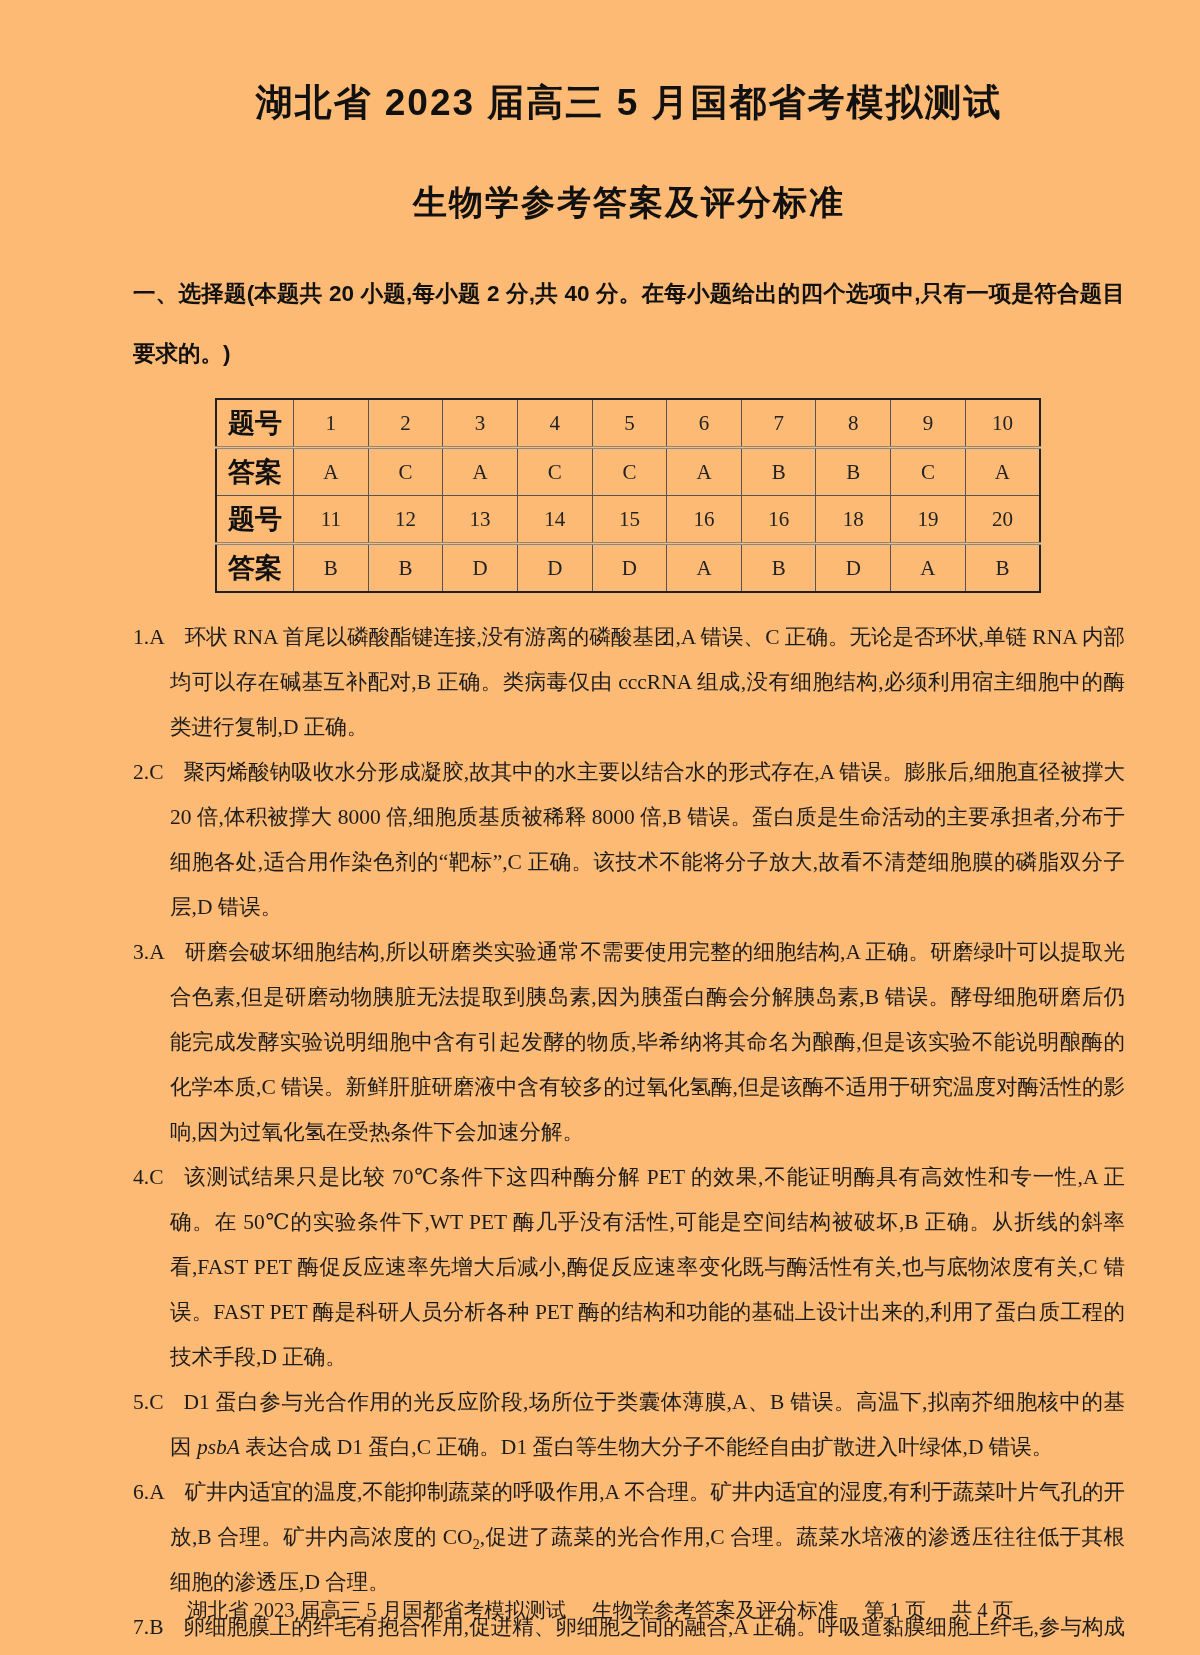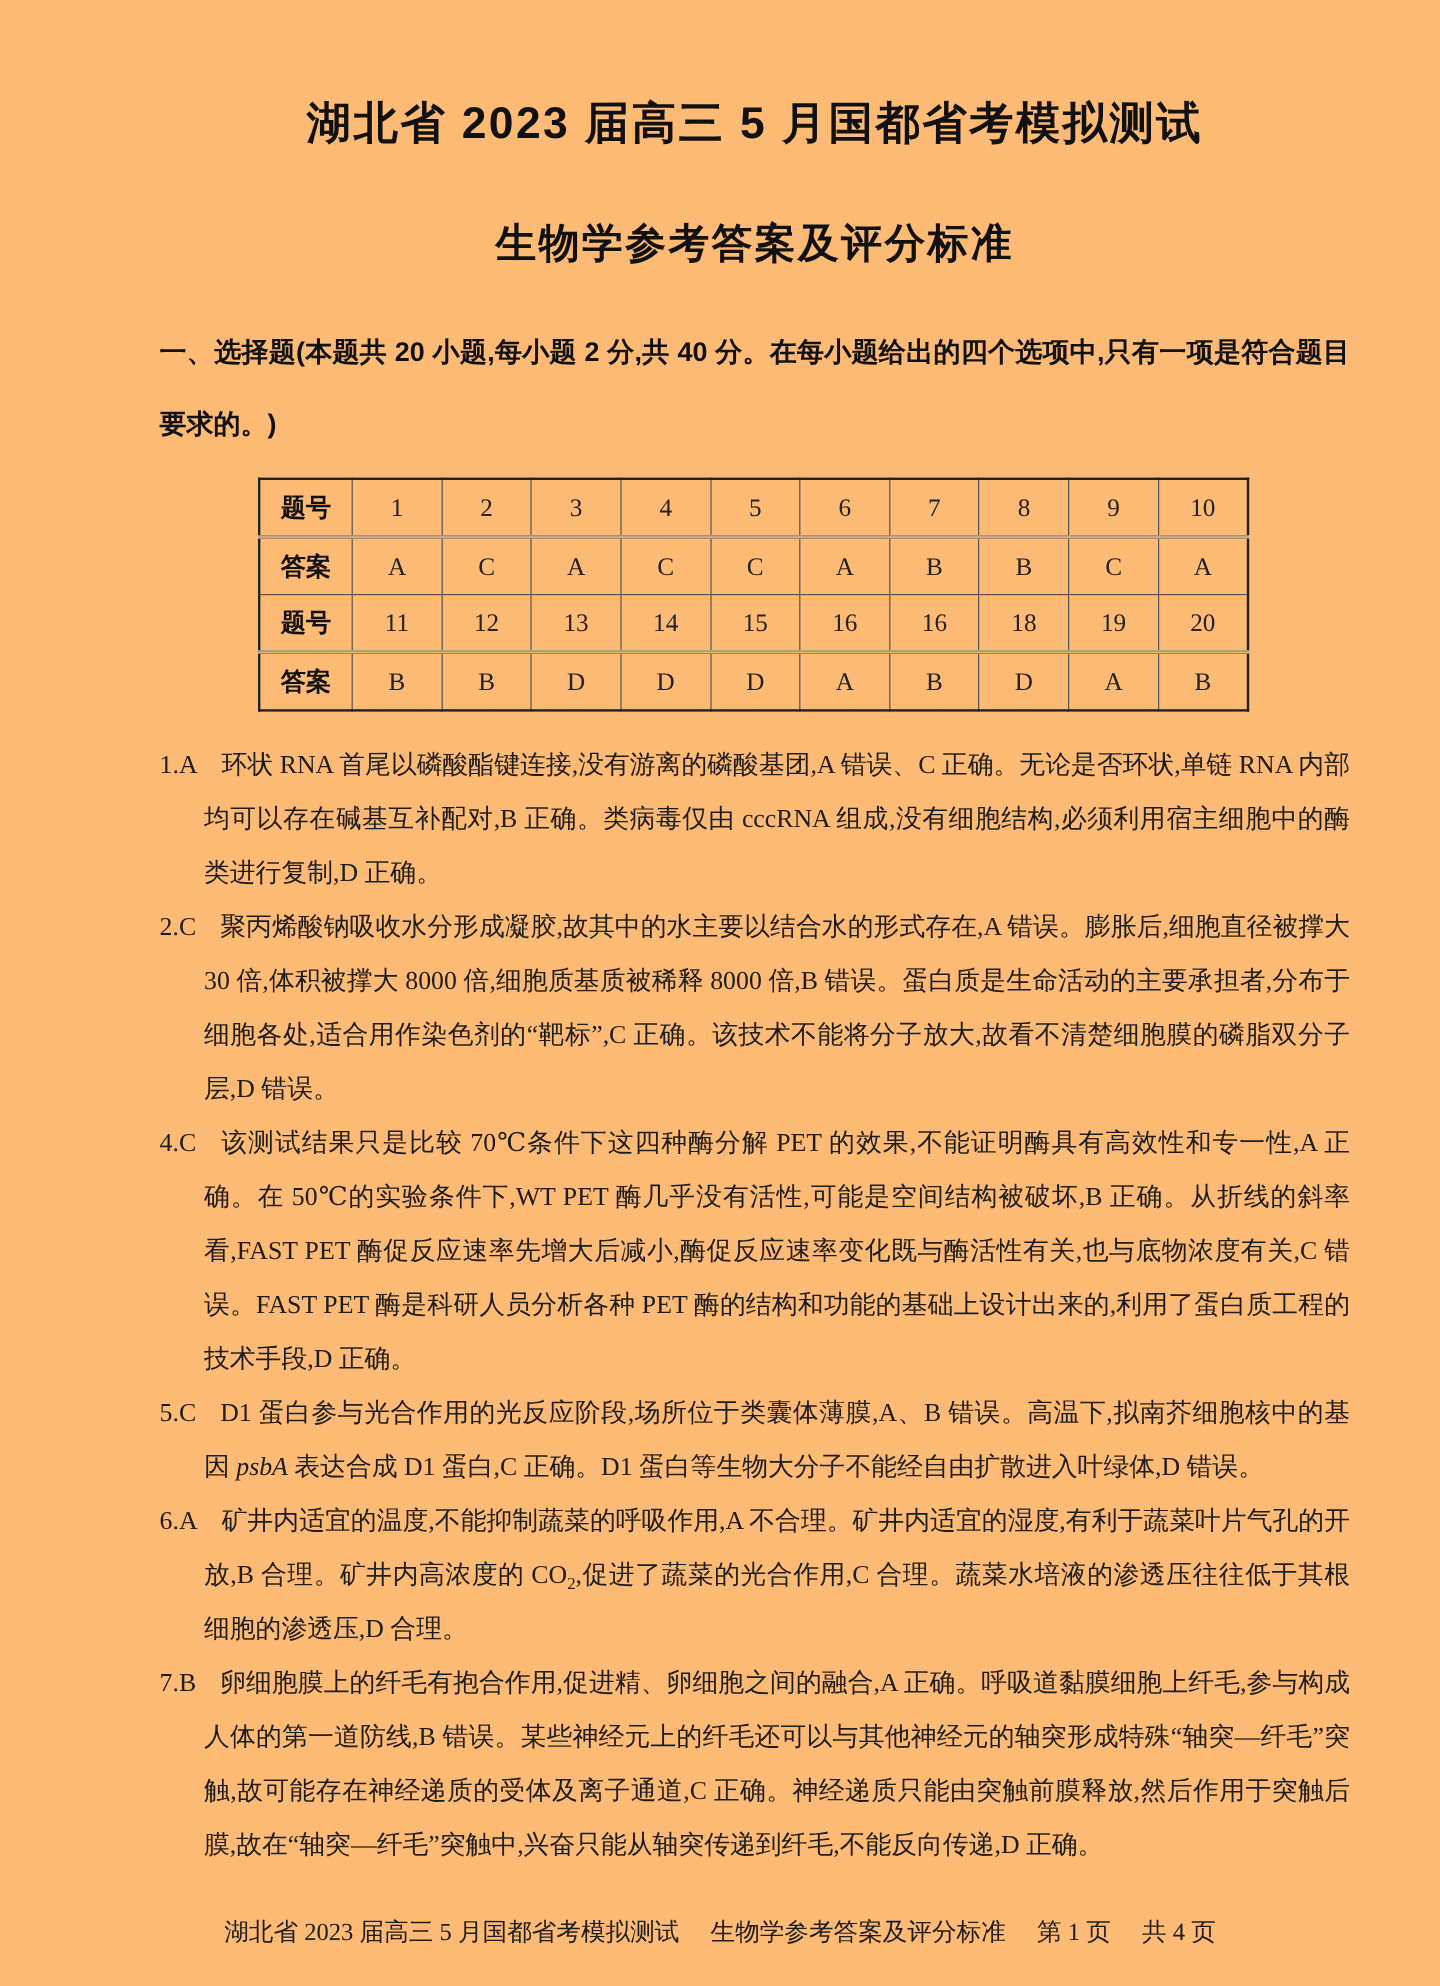--- a/index.html
+++ b/index.html
@@ -57,7 +57,7 @@
     width:76px;
     font-family:"Liberation Sans","DejaVu Sans",sans-serif;
     font-weight:bold;
-    font-size:21px;
+    font-size:27px;
     color:#111;
   }
   table.answers td{

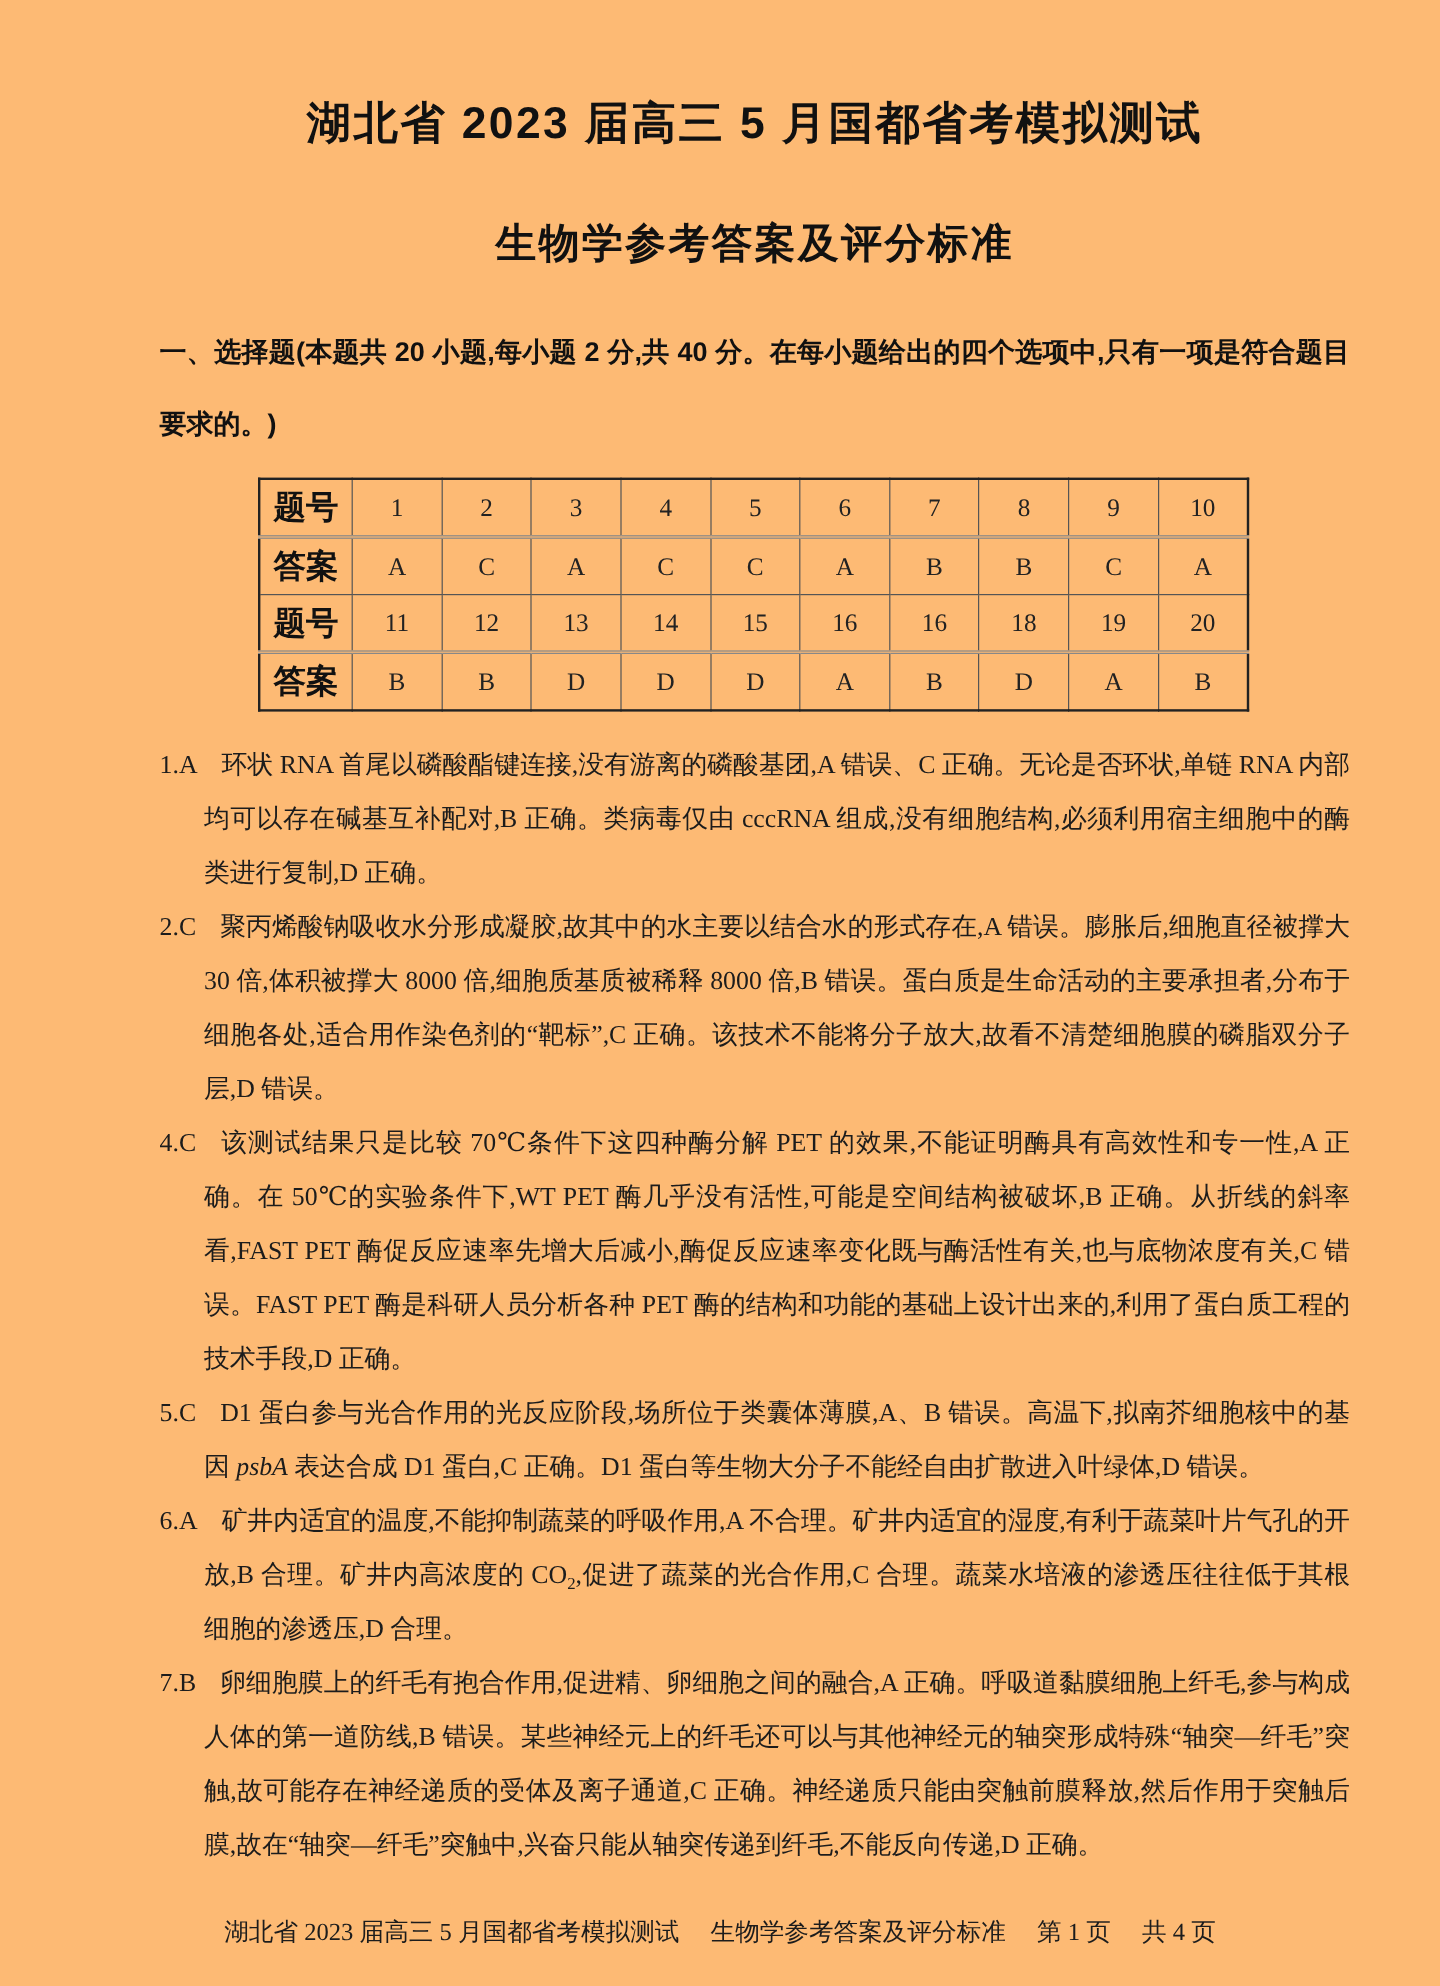--- a/index.html
+++ b/index.html
@@ -179,7 +179,7 @@
 
     <div class="explanations">
         <div class="expl-item"><span class="expl-prefix">1.A</span><span>环状 RNA 首尾以磷酸酯键连接,没有游离的磷酸基团,A 错误、C 正确。无论是否环状,单链 RNA 内部均可以存在碱基互补配对,B 正确。类病毒仅由 cccRNA 组成,没有细胞结构,必须利用宿主细胞中的酶类进行复制,D 正确。</span></div>
-        <div class="expl-item"><span class="expl-prefix">2.C</span><span>聚丙烯酸钠吸收水分形成凝胶,故其中的水主要以结合水的形式存在,A 错误。膨胀后,细胞直径被撑大 30 倍,体积被撑大 8000 倍,细胞质基质被稀释 8000 倍,B 错误。蛋白质是生命活动的主要承担者,分布于细胞各处,适合用作染色剂的“靶标”,C 正确。该技术不能将分子放大,故看不清楚细胞膜的磷脂双分子层,D 错误。</span></div>
+        <div class="expl-item"><span class="expl-prefix">2.C</span><span>聚丙烯酸钠吸收水分形成凝胶,故其中的水主要以结合水的形式存在,A 错误。膨胀后,细胞直径被撑大 20 倍,体积被撑大 8000 倍,细胞质基质被稀释 8000 倍,B 错误。蛋白质是生命活动的主要承担者,分布于细胞各处,适合用作染色剂的“靶标”,C 正确。该技术不能将分子放大,故看不清楚细胞膜的磷脂双分子层,D 错误。</span></div>
         <div class="expl-item"><span class="expl-prefix">4.C</span><span>该测试结果只是比较 70℃条件下这四种酶分解 PET 的效果,不能证明酶具有高效性和专一性,A 正确。在 50℃的实验条件下,WT PET 酶几乎没有活性,可能是空间结构被破坏,B 正确。从折线的斜率看,FAST PET 酶促反应速率先增大后减小,酶促反应速率变化既与酶活性有关,也与底物浓度有关,C 错误。FAST PET 酶是科研人员分析各种 PET 酶的结构和功能的基础上设计出来的,利用了蛋白质工程的技术手段,D 正确。</span></div>
         <div class="expl-item"><span class="expl-prefix">5.C</span><span>D1 蛋白参与光合作用的光反应阶段,场所位于类囊体薄膜,A、B 错误。高温下,拟南芥细胞核中的基因 </span><em>psbA</em><span> 表达合成 D1 蛋白,C 正确。D1 蛋白等生物大分子不能经自由扩散进入叶绿体,D 错误。</span></div>
         <div class="expl-item"><span class="expl-prefix">6.A</span><span>矿井内适宜的温度,不能抑制蔬菜的呼吸作用,A 不合理。矿井内适宜的湿度,有利于蔬菜叶片气孔的开放,B 合理。矿井内高浓度的 CO</span><sub>2</sub><span>,促进了蔬菜的光合作用,C 合理。蔬菜水培液的渗透压往往低于其根细胞的渗透压,D 合理。</span></div>

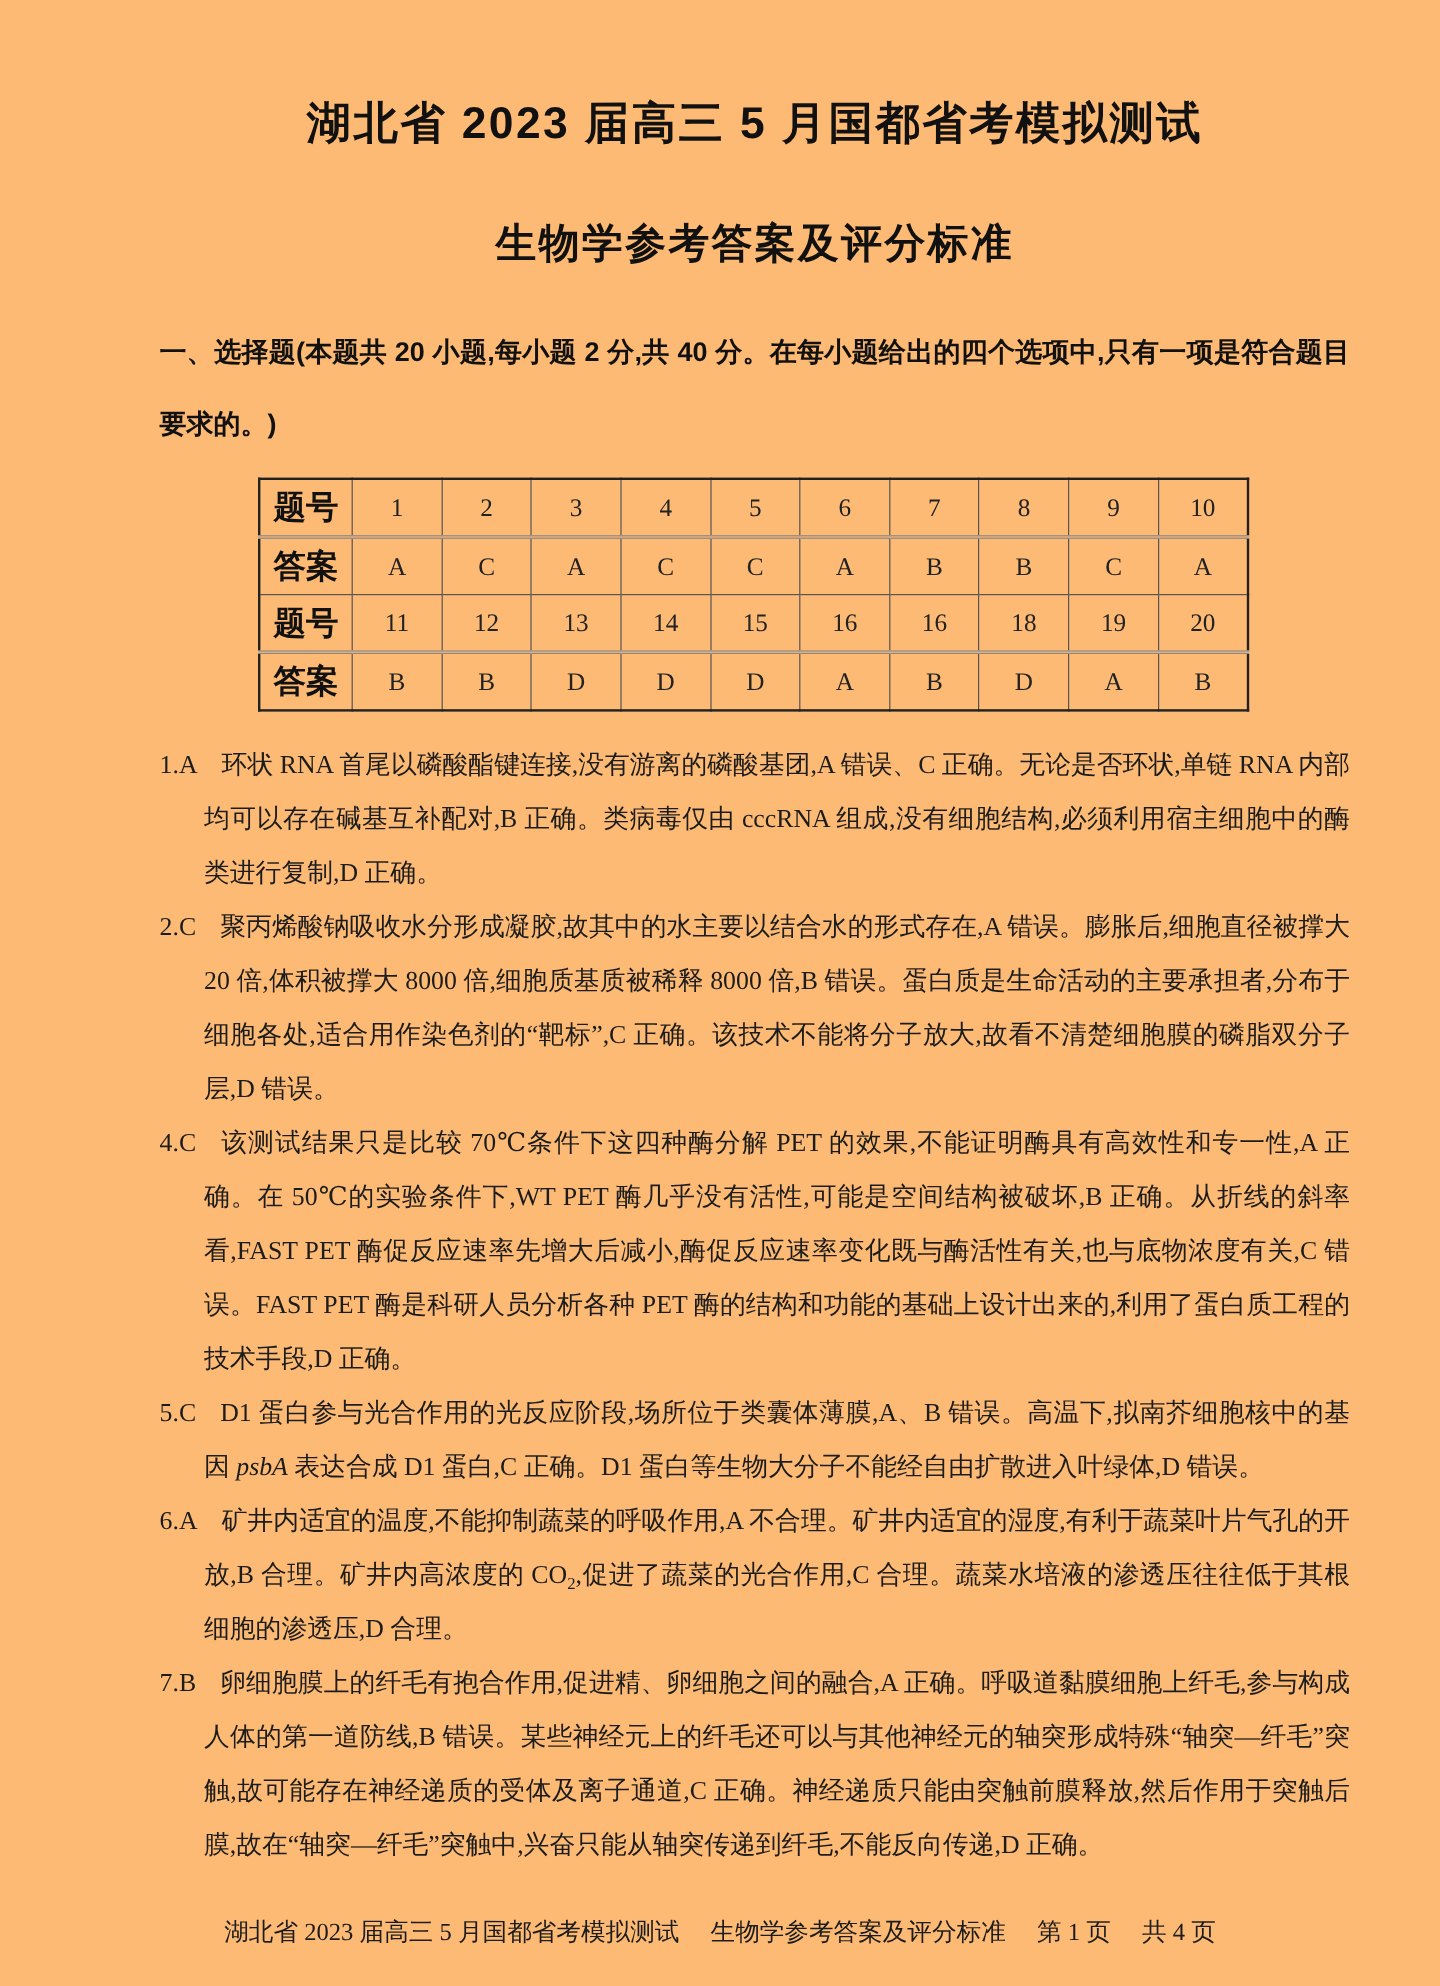--- a/index.html
+++ b/index.html
@@ -180,6 +180,7 @@
     <div class="explanations">
         <div class="expl-item"><span class="expl-prefix">1.A</span><span>环状 RNA 首尾以磷酸酯键连接,没有游离的磷酸基团,A 错误、C 正确。无论是否环状,单链 RNA 内部均可以存在碱基互补配对,B 正确。类病毒仅由 cccRNA 组成,没有细胞结构,必须利用宿主细胞中的酶类进行复制,D 正确。</span></div>
         <div class="expl-item"><span class="expl-prefix">2.C</span><span>聚丙烯酸钠吸收水分形成凝胶,故其中的水主要以结合水的形式存在,A 错误。膨胀后,细胞直径被撑大 20 倍,体积被撑大 8000 倍,细胞质基质被稀释 8000 倍,B 错误。蛋白质是生命活动的主要承担者,分布于细胞各处,适合用作染色剂的“靶标”,C 正确。该技术不能将分子放大,故看不清楚细胞膜的磷脂双分子层,D 错误。</span></div>
+        <div class="expl-item"><span class="expl-prefix">3.A</span><span>研磨会破坏细胞结构,所以研磨类实验通常不需要使用完整的细胞结构,A 正确。研磨绿叶可以提取光合色素,但是研磨动物胰脏无法提取到胰岛素,因为胰蛋白酶会分解胰岛素,B 错误。酵母细胞研磨后仍能完成发酵实验说明细胞中含有引起发酵的物质,毕希纳将其命名为酿酶,但是该实验不能说明酿酶的化学本质,C 错误。新鲜肝脏研磨液中含有较多的过氧化氢酶,但是该酶不适用于研究温度对酶活性的影响,因为过氧化氢在受热条件下会加速分解。</span></div>
         <div class="expl-item"><span class="expl-prefix">4.C</span><span>该测试结果只是比较 70℃条件下这四种酶分解 PET 的效果,不能证明酶具有高效性和专一性,A 正确。在 50℃的实验条件下,WT PET 酶几乎没有活性,可能是空间结构被破坏,B 正确。从折线的斜率看,FAST PET 酶促反应速率先增大后减小,酶促反应速率变化既与酶活性有关,也与底物浓度有关,C 错误。FAST PET 酶是科研人员分析各种 PET 酶的结构和功能的基础上设计出来的,利用了蛋白质工程的技术手段,D 正确。</span></div>
         <div class="expl-item"><span class="expl-prefix">5.C</span><span>D1 蛋白参与光合作用的光反应阶段,场所位于类囊体薄膜,A、B 错误。高温下,拟南芥细胞核中的基因 </span><em>psbA</em><span> 表达合成 D1 蛋白,C 正确。D1 蛋白等生物大分子不能经自由扩散进入叶绿体,D 错误。</span></div>
         <div class="expl-item"><span class="expl-prefix">6.A</span><span>矿井内适宜的温度,不能抑制蔬菜的呼吸作用,A 不合理。矿井内适宜的湿度,有利于蔬菜叶片气孔的开放,B 合理。矿井内高浓度的 CO</span><sub>2</sub><span>,促进了蔬菜的光合作用,C 合理。蔬菜水培液的渗透压往往低于其根细胞的渗透压,D 合理。</span></div>

